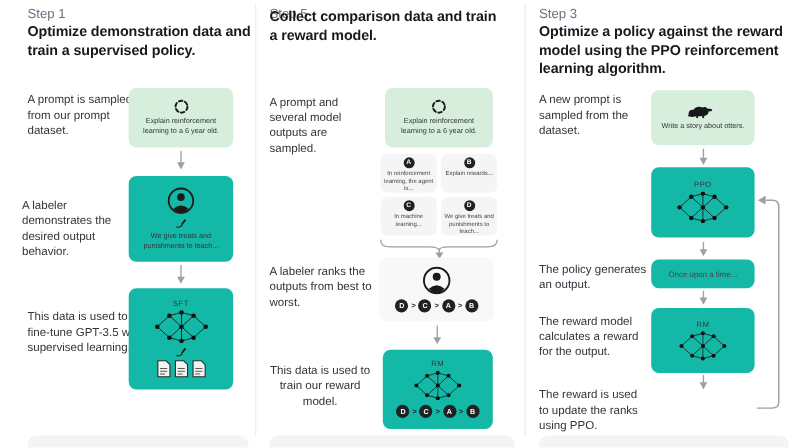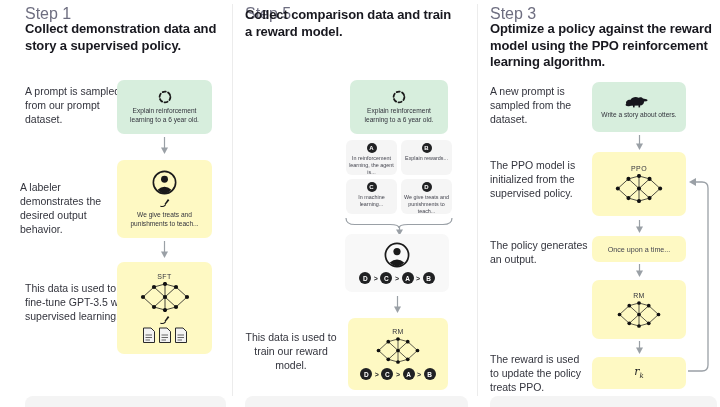--- a/index.html
+++ b/index.html
@@ -7,7 +7,7 @@
          font-family:"Liberation Sans","DejaVu Sans",sans-serif;color:#33343d;}
   .abs{position:absolute;}
   .divider{position:absolute;top:4px;height:392px;width:1px;background:#ececec;}
-  .step-label{font-size:16px;color:#6e6e80;}
+  .step-label{font-size:12px;color:#6e6e80;}
   .heading{font-size:13px;font-weight:bold;color:#18181f;line-height:1.28;letter-spacing:-0.1px;}
   .row-label{font-size:10.5px;color:#33343d;line-height:1.34;}
   .card{position:absolute;border-radius:7px;background:#fef9c3;display:flex;flex-direction:column;

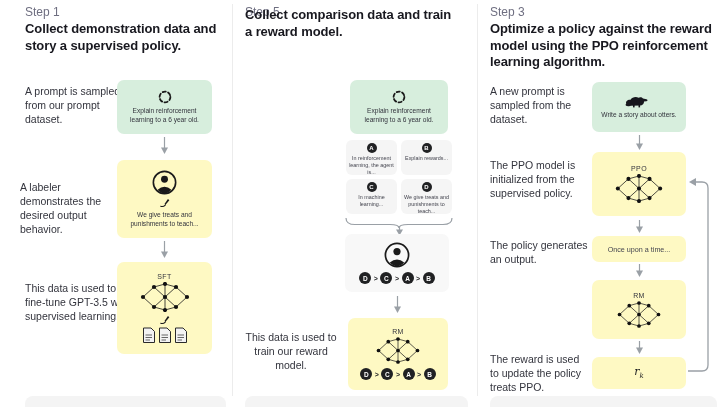--- a/index.html
+++ b/index.html
@@ -41,7 +41,7 @@
   <div class="divider" style="left:477px;"></div>
 
   <div class="abs step-label" style="left:25px;top:5px;">Step 1</div>
-  <div class="abs heading" style="left:25px;top:21px;width:205px;">Collect demonstration data and story a supervised policy.</div>
+  <div class="abs heading" style="left:25px;top:21px;width:205px;">Optimize demonstration data and train a supervised policy.</div>
 
   <div class="abs row-label" style="left:25px;top:84px;width:96px;">A prompt is sampled from our prompt dataset.</div>
   <div class="card green" style="left:117px;top:80px;width:95px;height:54px;">

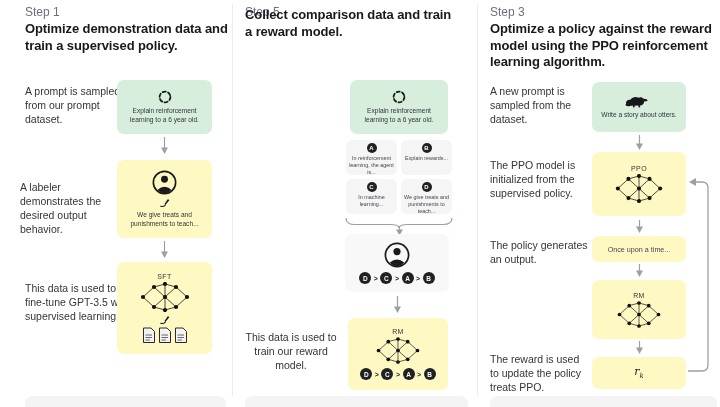--- a/index.html
+++ b/index.html
@@ -134,6 +134,7 @@
   <div class="abs step-label" style="left:245px;top:5px;">Step 5</div>
   <div class="abs heading" style="left:245px;top:7px;width:215px;">Collect comparison data and train a reward model.</div>
 
+  <div class="abs row-label" style="left:245px;top:86px;width:82px;">A prompt and several model outputs are sampled.</div>
   <div class="card green" style="left:350px;top:80px;width:98px;height:54px;">
     <svg width="14" height="14" viewBox="0 0 14 14">
       <circle cx="7" cy="7" r="5.4" fill="none" stroke="#1a1a1a" stroke-width="1.8" stroke-dasharray="3.2 2.4" stroke-linecap="round"></circle>

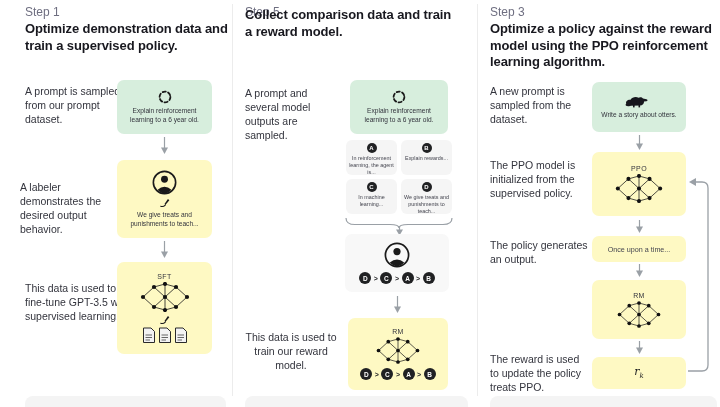--- a/index.html
+++ b/index.html
@@ -250,7 +250,6 @@
       <polygon points="1,8.5 8,8.5 4.5,15" fill="#9aa0a6"></polygon>
   </svg>
 
-  <div class="abs row-label" style="left:490px;top:158px;width:104px;">The PPO model is initialized from the supervised policy.</div>
   <div class="card" style="left:592px;top:152px;width:94px;height:64px;">
     <div class="model-label">PPO</div>
     <svg width="50" height="29" viewBox="0 0 52 30">

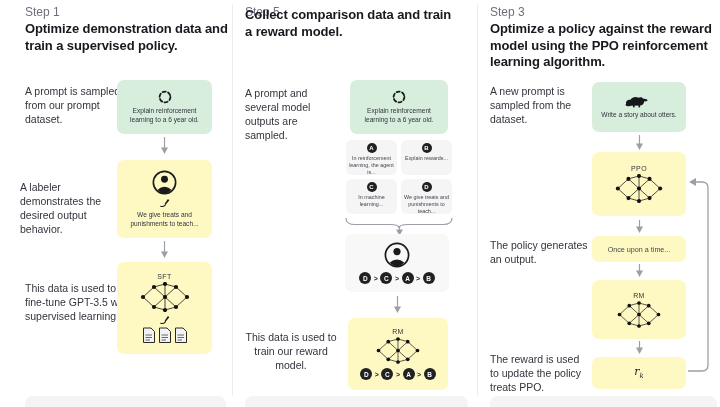--- a/index.html
+++ b/index.html
@@ -167,6 +167,7 @@
       <polygon points="1,3.5 8,3.5 4.5,9.5" fill="#9aa0a6"></polygon>
   </svg>
 
+  <div class="abs row-label" style="left:245px;top:240px;width:102px;">A labeler ranks the outputs from best to worst.</div>
   <div class="card white" style="left:345px;top:234px;width:104px;height:58px;">
     <svg width="26" height="26" viewBox="0 0 26 26">
       <circle cx="13" cy="13" r="11.6" fill="none" stroke="#1a1a1a" stroke-width="1.7"></circle>

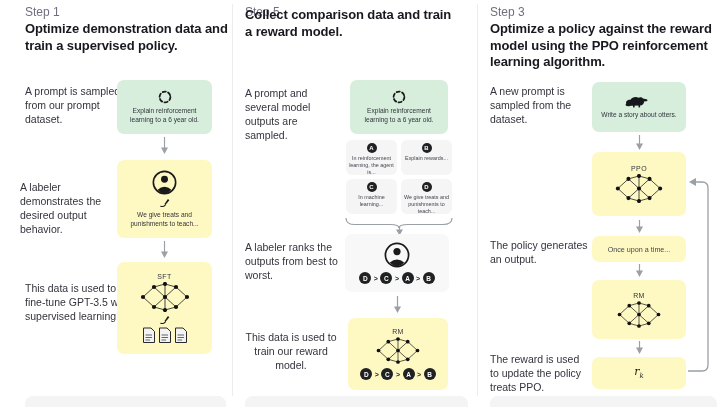--- a/index.html
+++ b/index.html
@@ -10,7 +10,7 @@
   .step-label{font-size:12px;color:#6e6e80;}
   .heading{font-size:13px;font-weight:bold;color:#18181f;line-height:1.28;letter-spacing:-0.1px;}
   .row-label{font-size:10.5px;color:#33343d;line-height:1.34;}
-  .card{position:absolute;border-radius:7px;background:#fef9c3;display:flex;flex-direction:column;
+  .card{position:absolute;border-radius:7px;background:#14b8a6;display:flex;flex-direction:column;
         align-items:center;justify-content:center;text-align:center;box-sizing:border-box;padding:4px 3px;}
   .card.green{background:#d7eedd;}
   .card.white{background:#f8f8f8;}

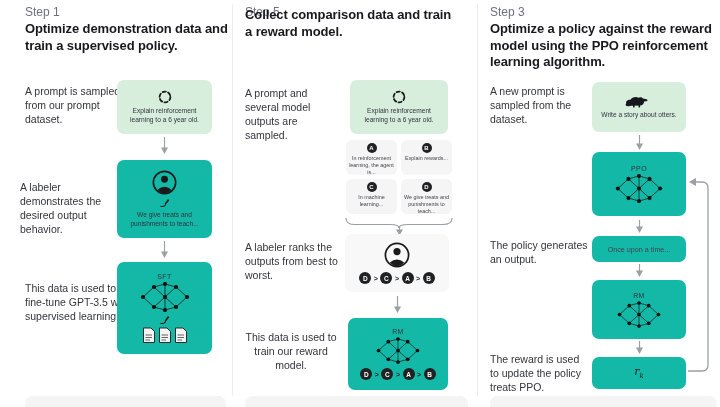--- a/index.html
+++ b/index.html
@@ -299,6 +299,7 @@
       <polygon points="1,6.5 8,6.5 4.5,13" fill="#9aa0a6"></polygon>
   </svg>
 
+  <div class="abs row-label" style="left:490px;top:285px;width:104px;">The reward model calculates a reward for the output.</div>
   <div class="card" style="left:592px;top:280px;width:94px;height:59px;">
     <div class="model-label">RM</div>
     <svg width="46" height="27" viewBox="0 0 52 30">

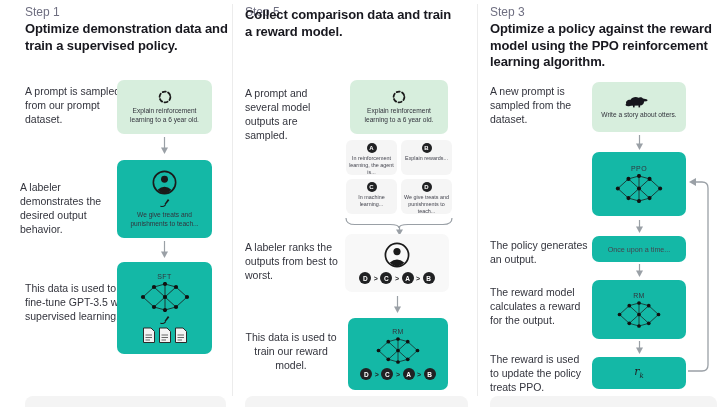--- a/index.html
+++ b/index.html
@@ -338,7 +338,7 @@
       <polygon points="1,6.5 8,6.5 4.5,13" fill="#9aa0a6"></polygon>
   </svg>
 
-  <div class="abs row-label" style="left:490px;top:352px;width:100px;">The reward is used to update the policy treats PPO.</div>
+  <div class="abs row-label" style="left:490px;top:352px;width:100px;">The reward is used to update the ranks using PPO.</div>
   <div class="card" style="left:592px;top:357px;width:94px;height:32px;">
     <span class="reward-sym"><i>r</i><sub>k</sub></span>
   </div>

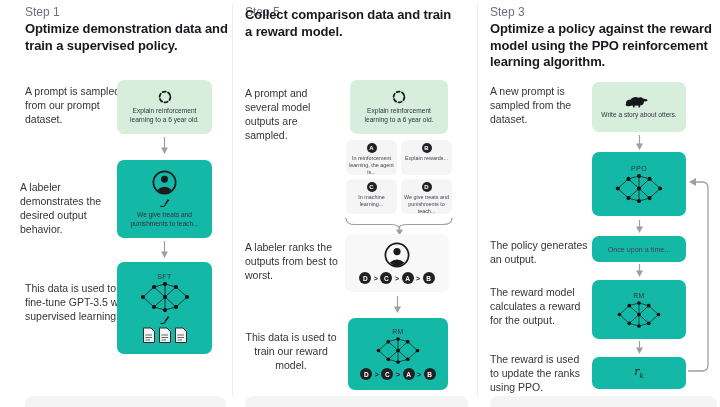--- a/index.html
+++ b/index.html
@@ -339,9 +339,6 @@
   </svg>
 
   <div class="abs row-label" style="left:490px;top:352px;width:100px;">The reward is used to update the ranks using PPO.</div>
-  <div class="card" style="left:592px;top:357px;width:94px;height:32px;">
-    <span class="reward-sym"><i>r</i><sub>k</sub></span>
-  </div>
 
   <svg class="abs" style="left:686px;top:175px;" width="28" height="202" viewBox="0 0 28 202">
     <path d="M2 196 L16 196 Q22 196 22 190 L22 13 Q22 7 16 7 L10 7" fill="none" stroke="#9aa0a6" stroke-width="1.3"></path>

